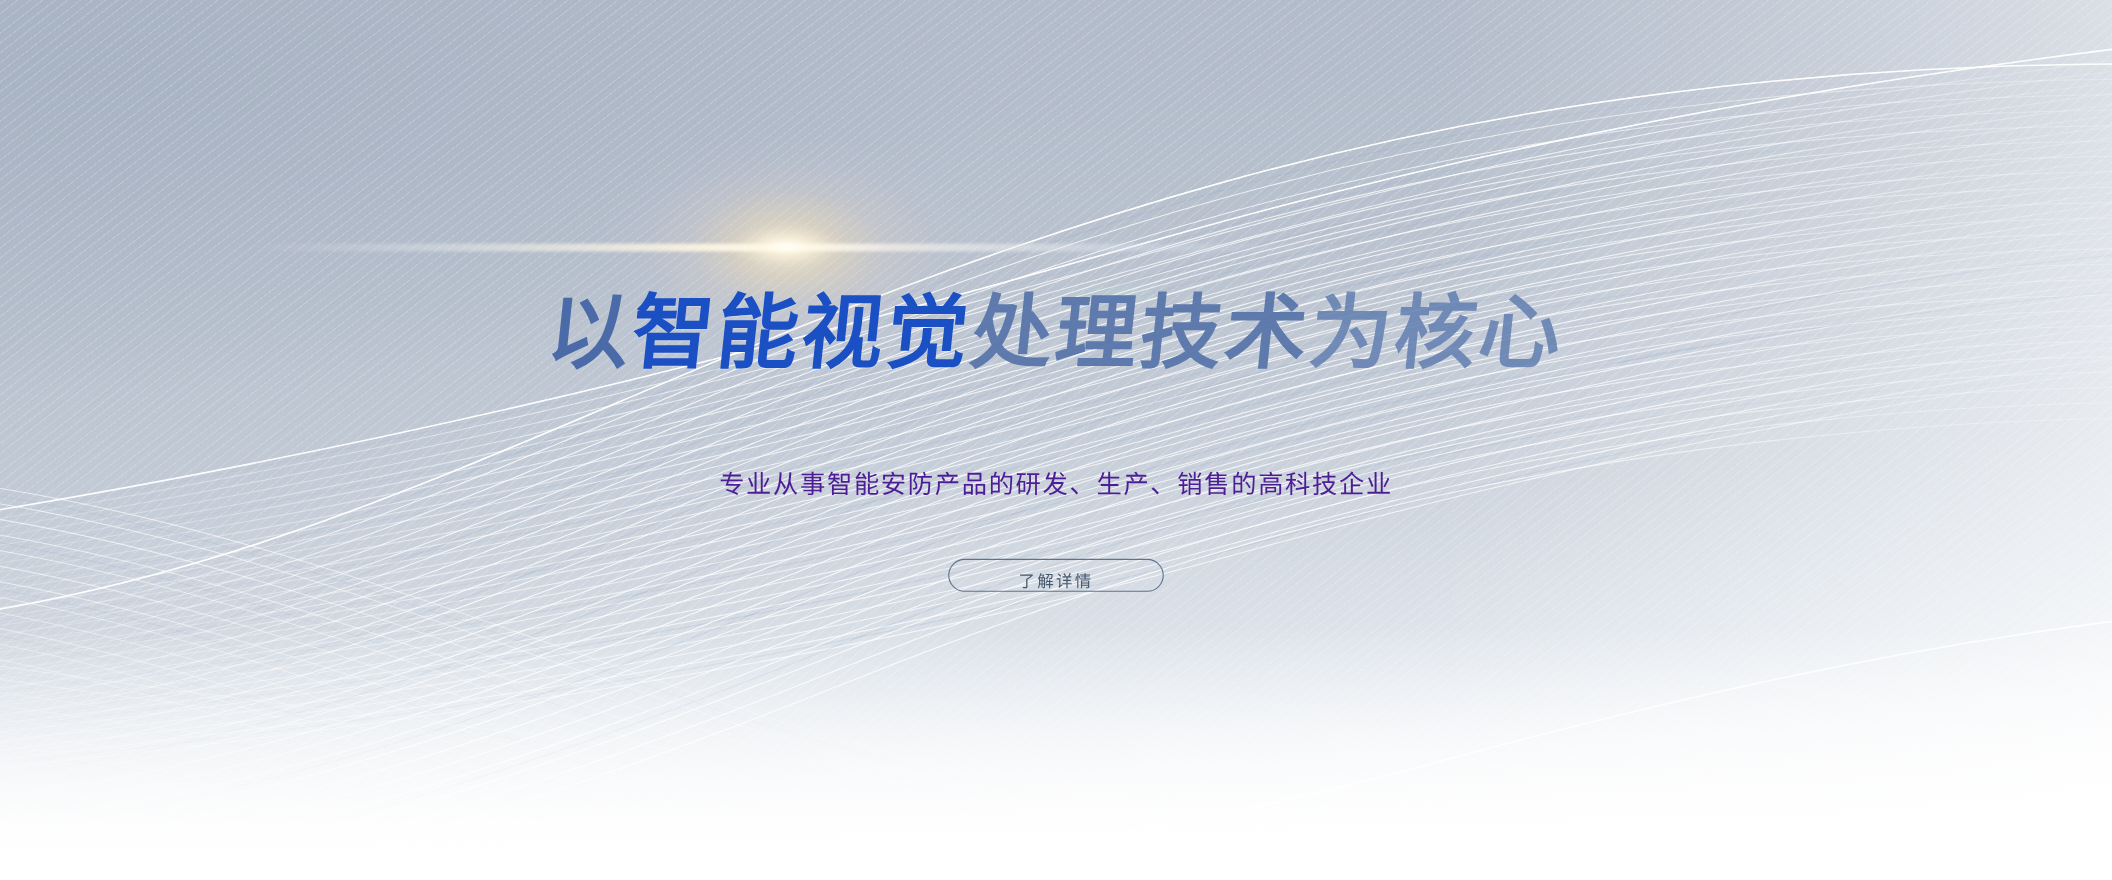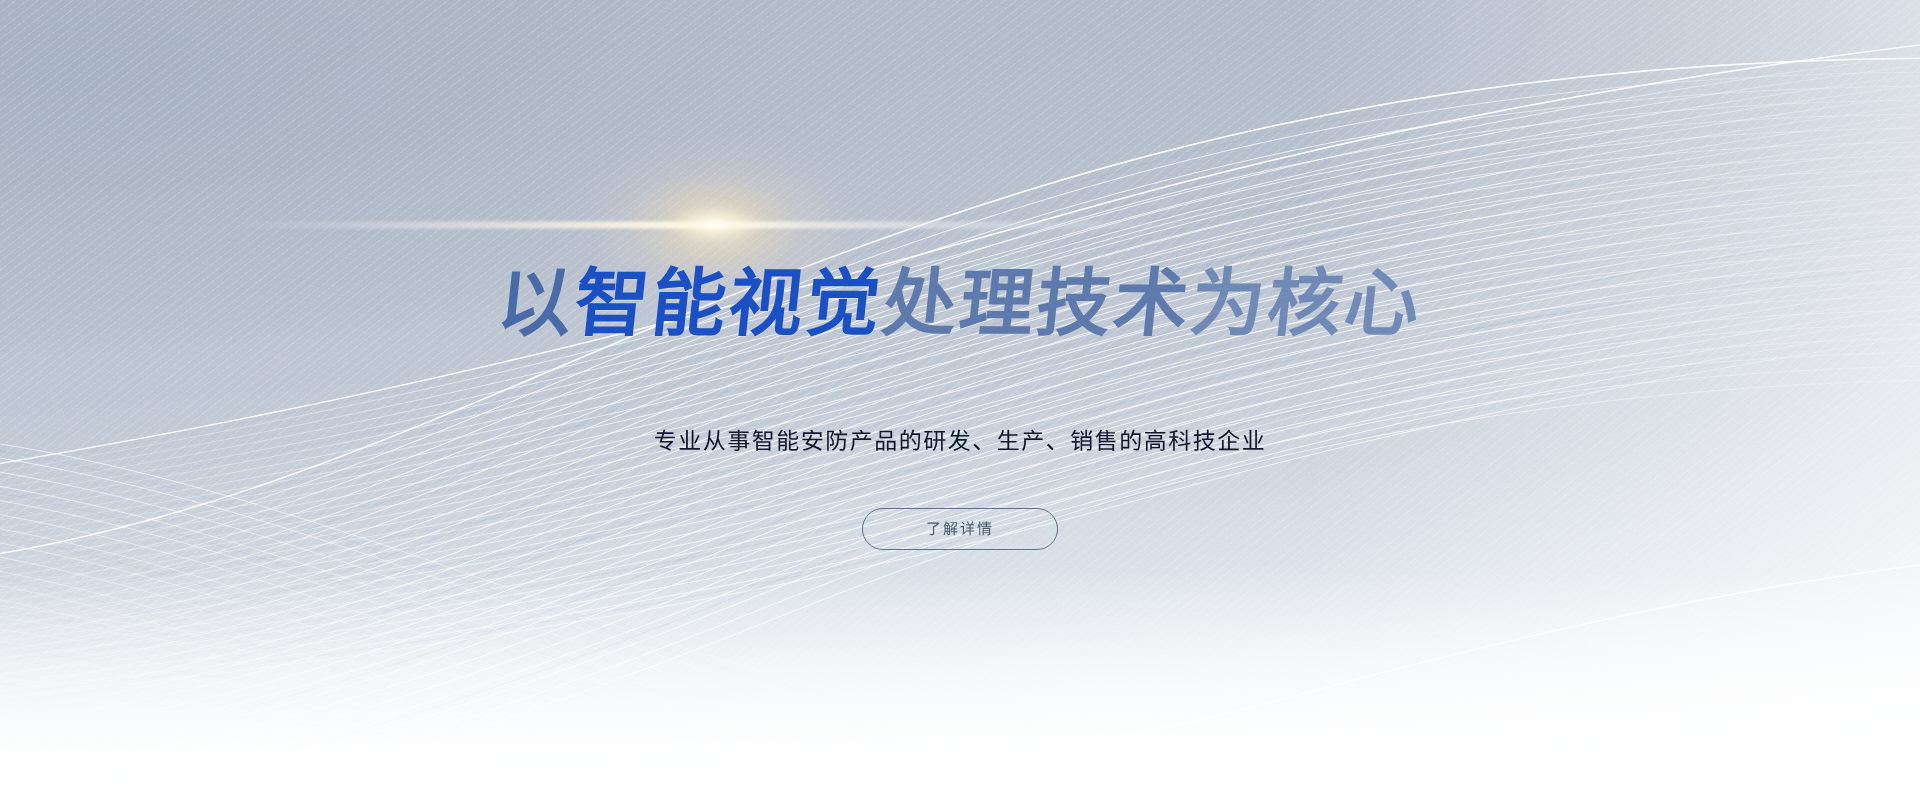--- a/index.html
+++ b/index.html
@@ -203,7 +203,7 @@
     font-size: 23px;
     line-height: 1.4;
     letter-spacing: 1.5px;
-    color: #0f172a;
+    color: #4c1d95;
     font-family: "DejaVu Sans", "Liberation Sans", sans-serif;
     user-select: none;
   }

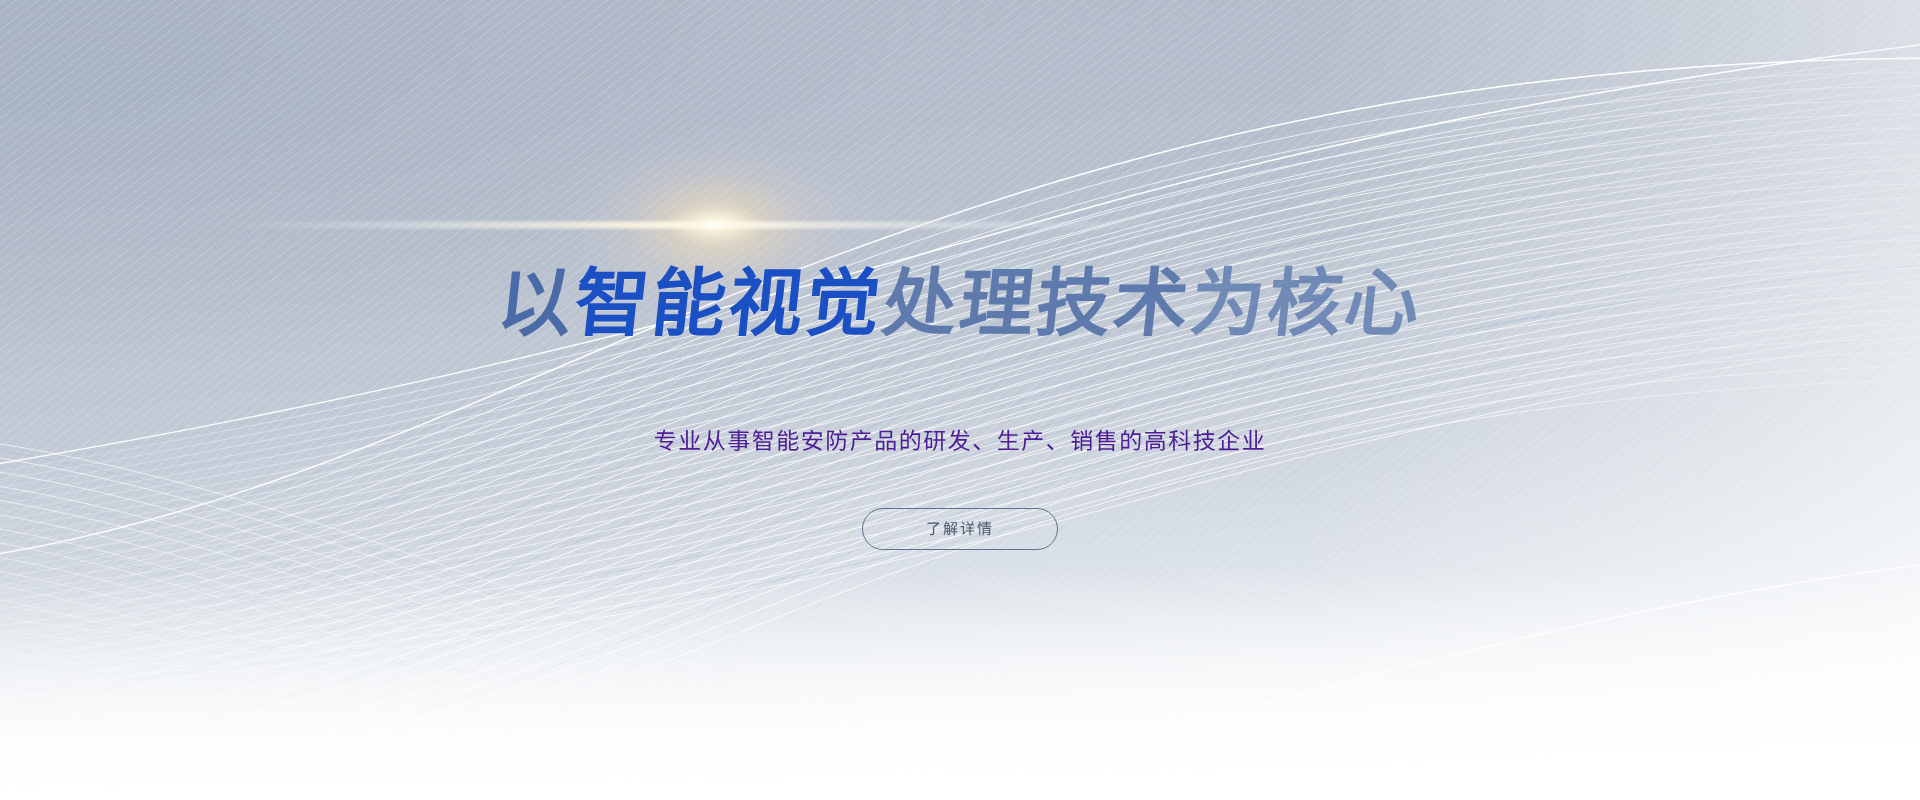--- a/index.html
+++ b/index.html
@@ -217,7 +217,7 @@
   .cta-btn {
     display: inline-block;
     width: 196px;
-    height: 42px;
+    height: 30px;
     line-height: 40px;
     border: 1px solid #5f7390;
     border-radius: 21px;

